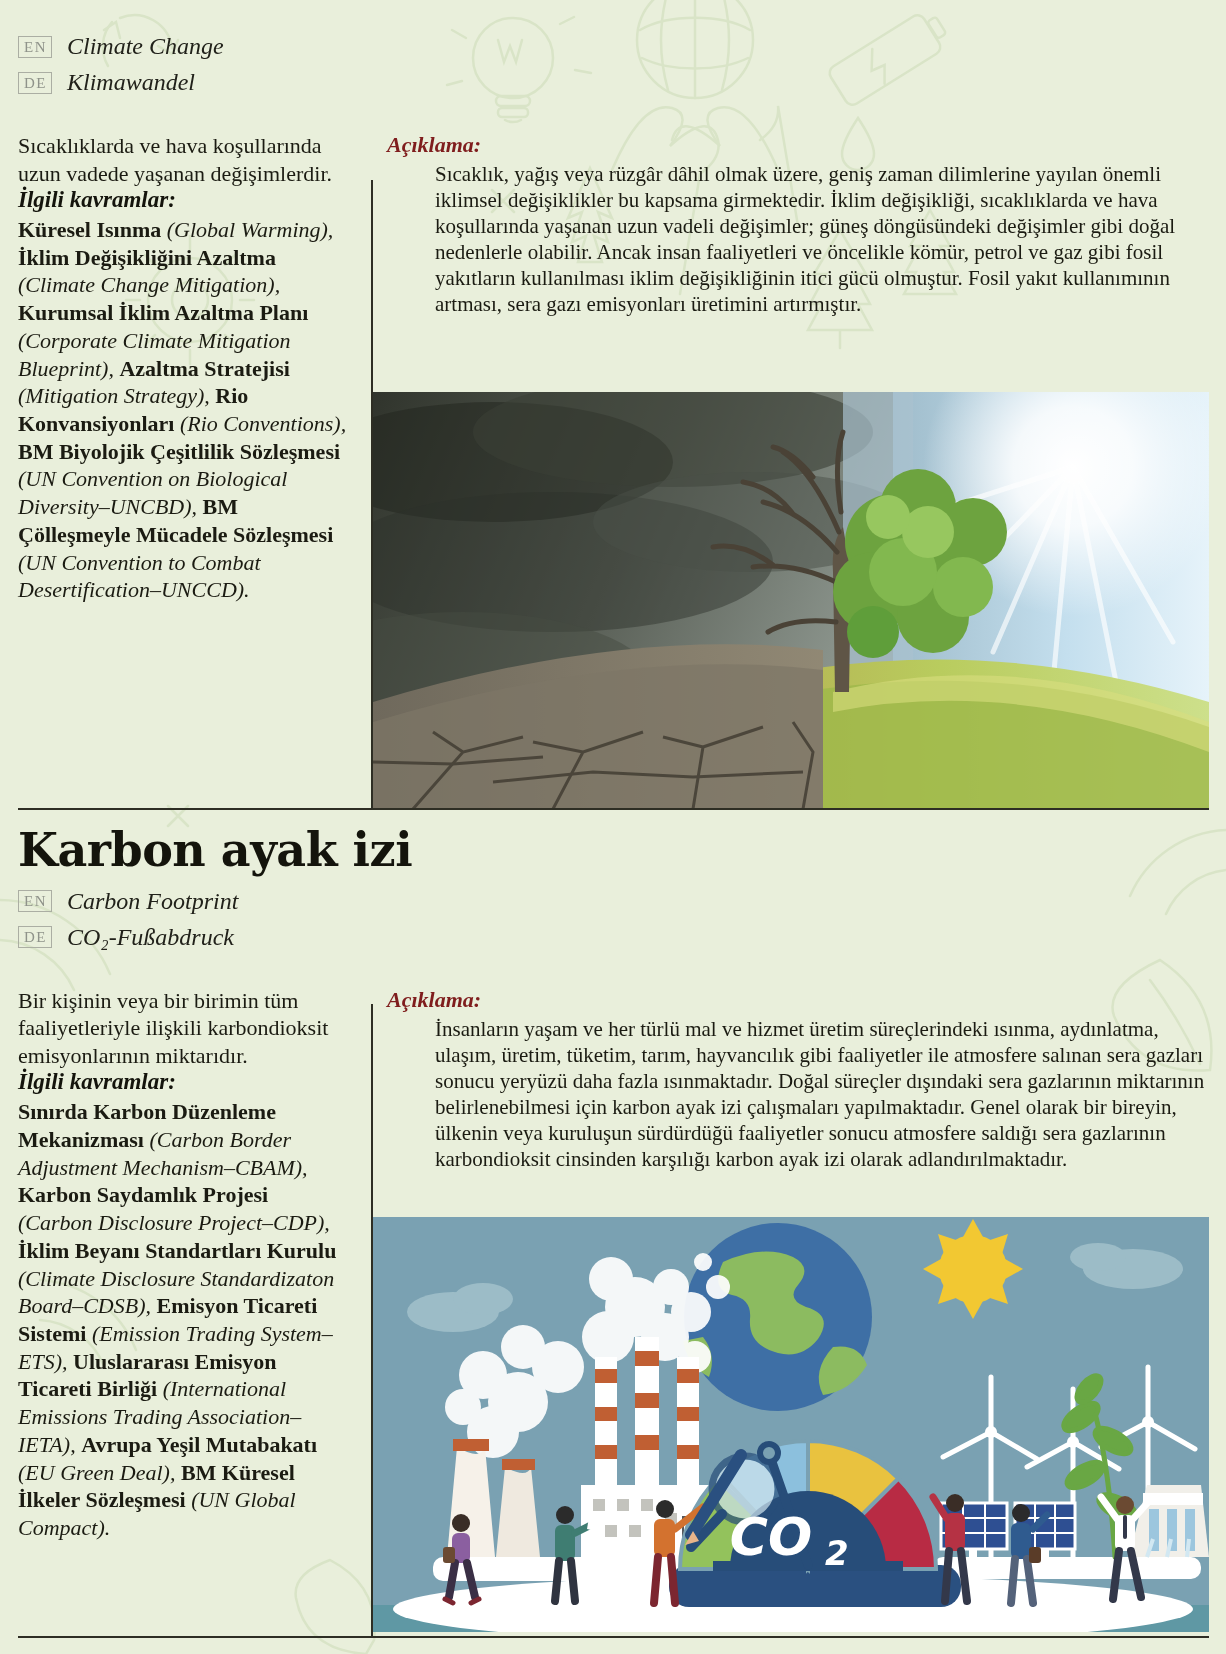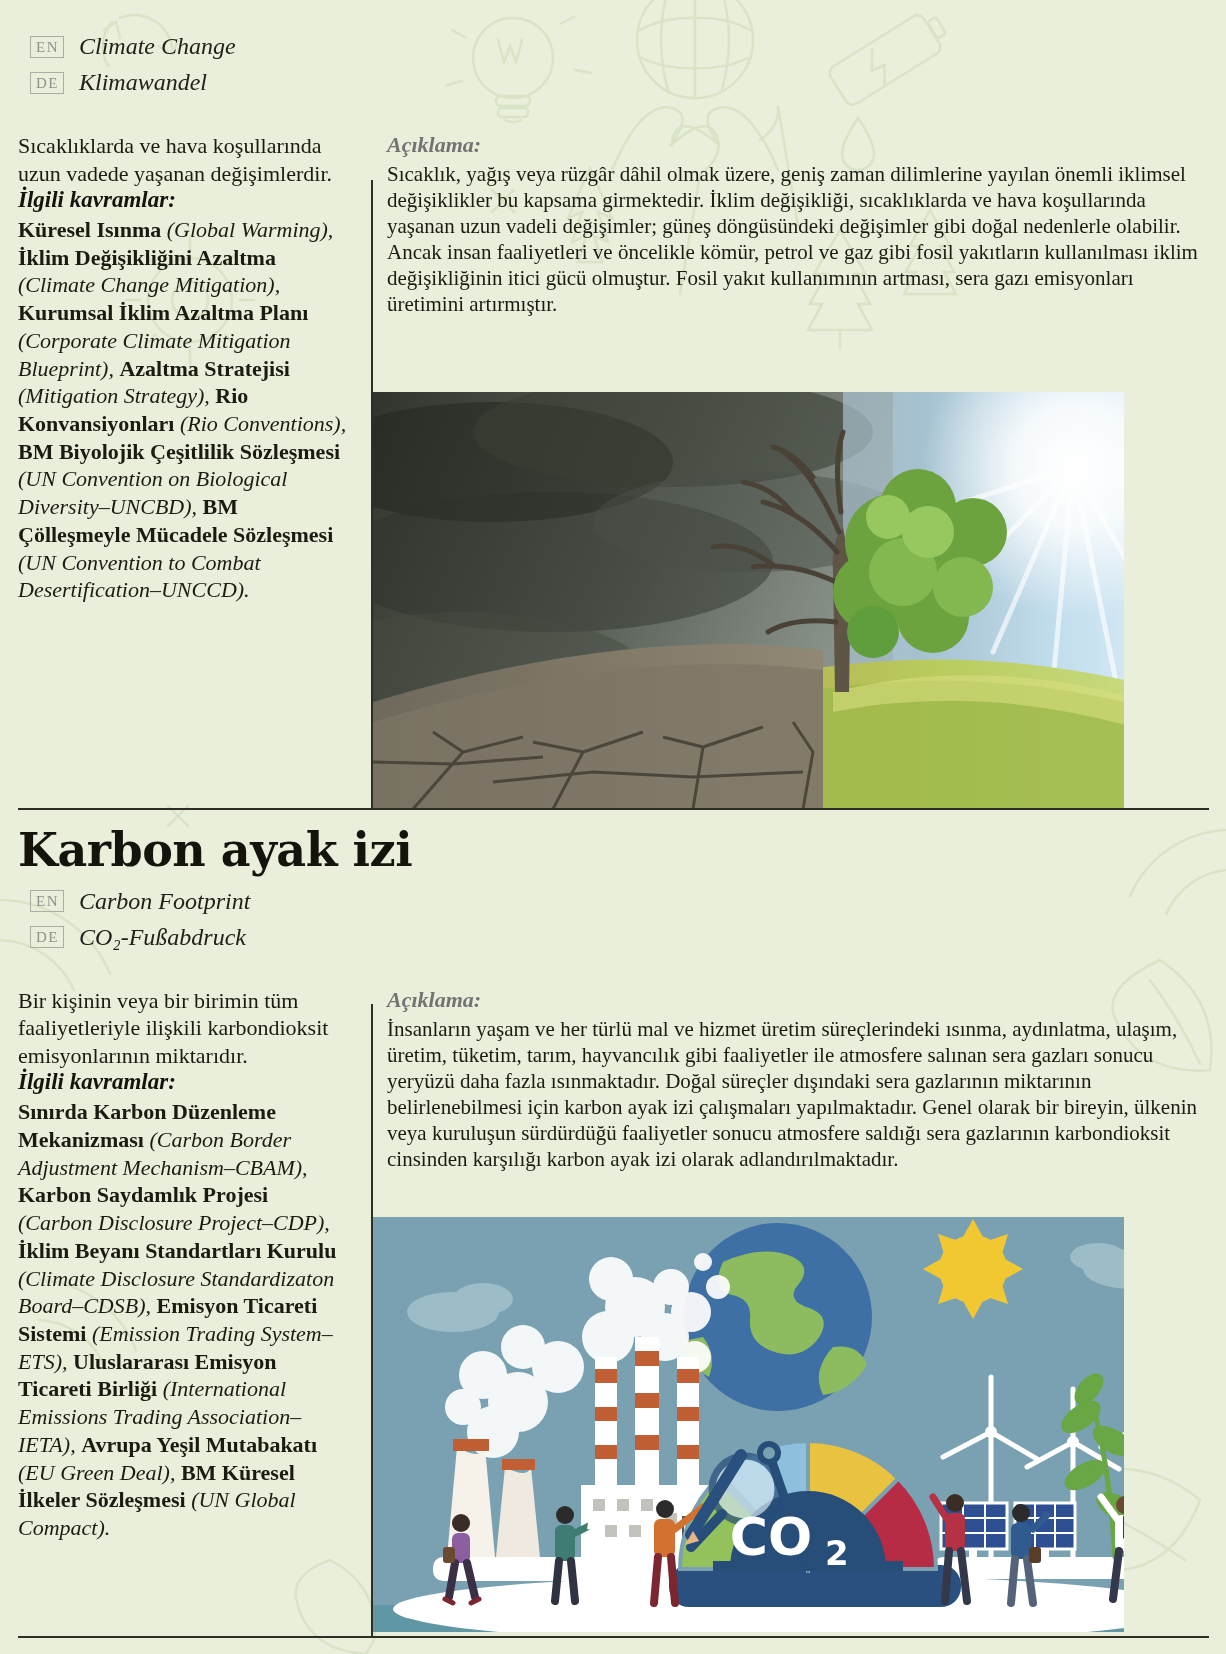--- a/index.html
+++ b/index.html
@@ -13,7 +13,7 @@
   .lang-row{display:flex;align-items:center;gap:15px;margin-top:9px;}
   .lang-row.first{margin-top:13px;}
   .lang-tag{font-size:15px;line-height:1;letter-spacing:1.5px;color:#8f938a;border:1.5px solid #abaea3;
-            padding:3px 4px 2px 5px;background:transparent;margin-left:12px;}
+            padding:3px 4px 2px 5px;background:transparent;}
   .lang-value{font-size:24px;font-style:italic;color:#21211a;}
   .entry-body{display:flex;margin-top:36px;align-items:flex-start;}
   .col-left{width:330px;flex:none;}

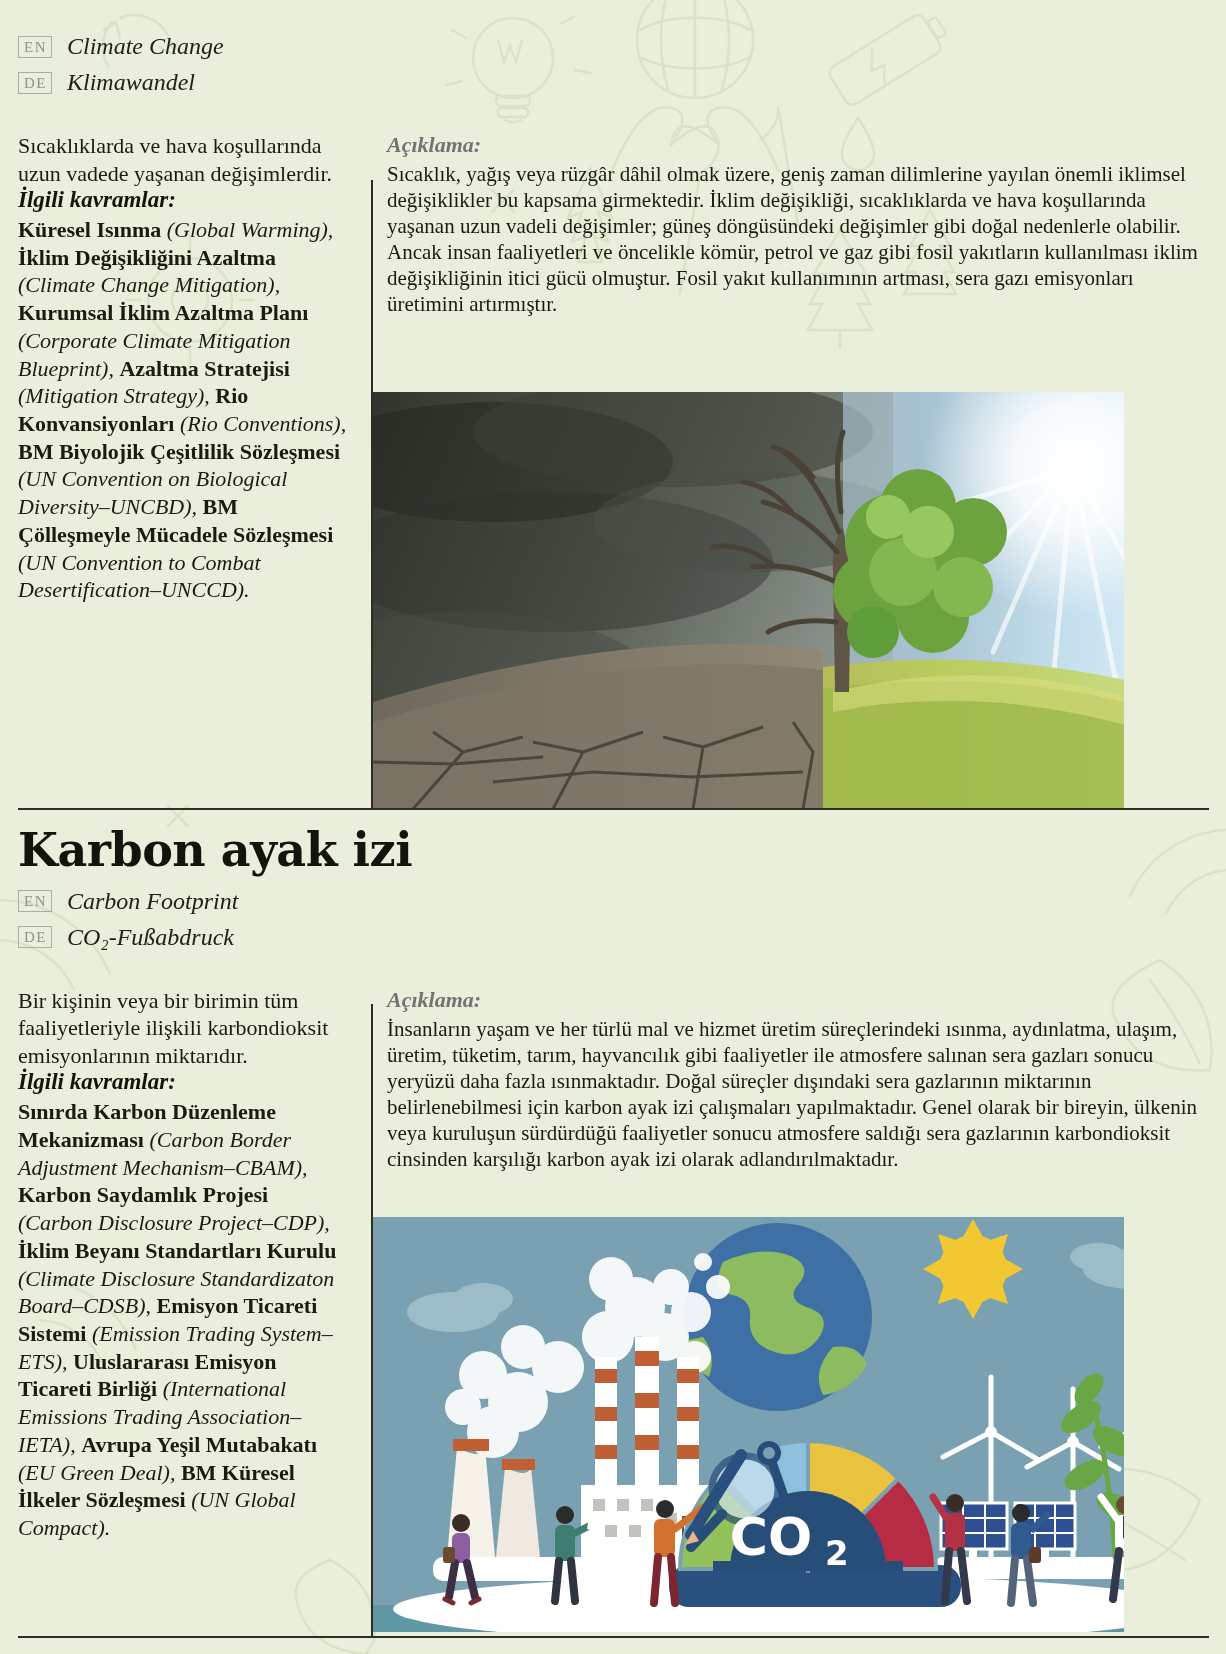--- a/index.html
+++ b/index.html
@@ -23,7 +23,7 @@
   .related{font-size:22px;line-height:1.26;margin-top:3px;}
   .related i{font-style:italic;font-weight:400;}
   .related b{font-weight:700;}
-  .expl-heading{font-size:22px;font-weight:700;font-style:italic;color:#737373;}
+  .expl-heading{font-size:22px;font-weight:700;font-style:italic;color:#7f1d1d;}
   .explanation{font-size:21px;line-height:1.24;margin-top:3px;}
   .vrule{position:absolute;width:2px;background:#2e2e24;}
   #vrule1{left:371px;top:180px;height:629px;}

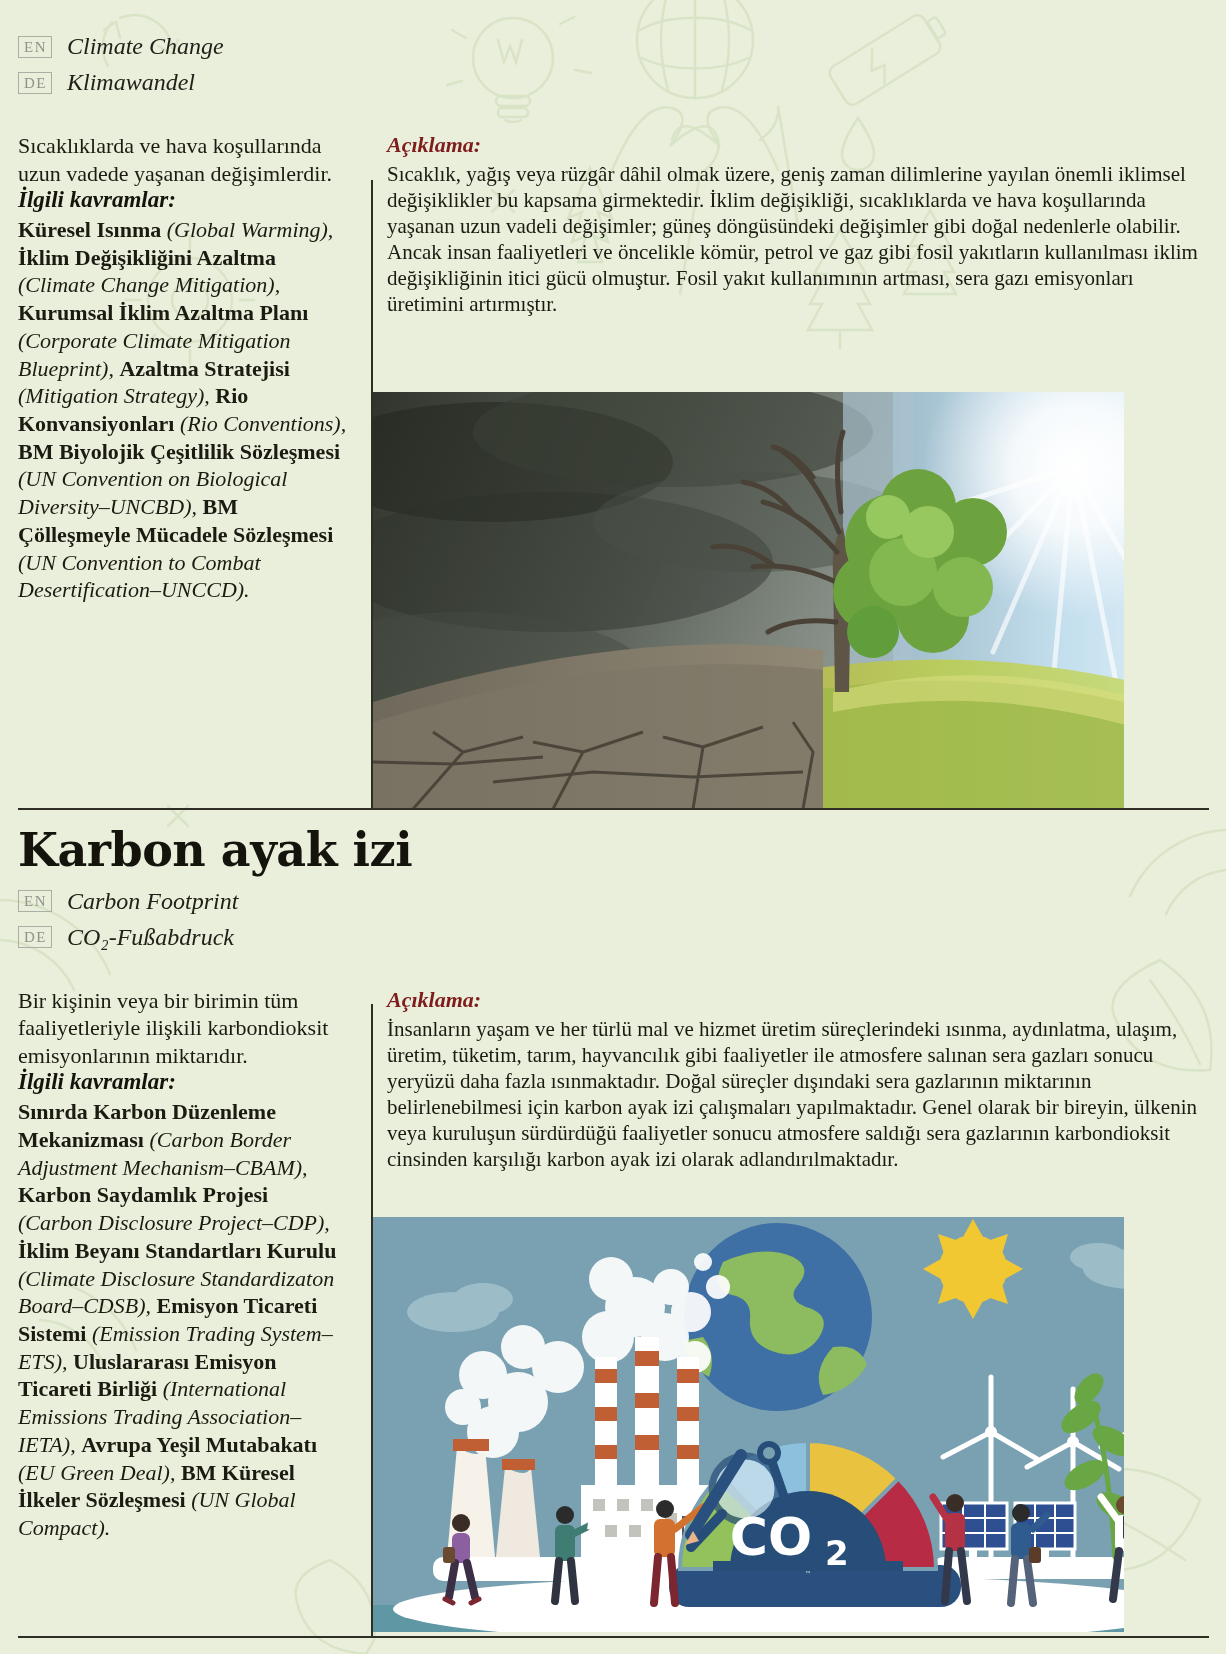--- a/index.html
+++ b/index.html
@@ -24,7 +24,7 @@
   .related i{font-style:italic;font-weight:400;}
   .related b{font-weight:700;}
   .expl-heading{font-size:22px;font-weight:700;font-style:italic;color:#7f1d1d;}
-  .explanation{font-size:21px;line-height:1.24;margin-top:3px;}
+  .explanation{font-size:21px;line-height:1.24;margin-top:3px;margin-left:48px;}
   .vrule{position:absolute;width:2px;background:#2e2e24;}
   #vrule1{left:371px;top:180px;height:629px;}
   #vrule2{left:371px;top:1004px;height:633px;}

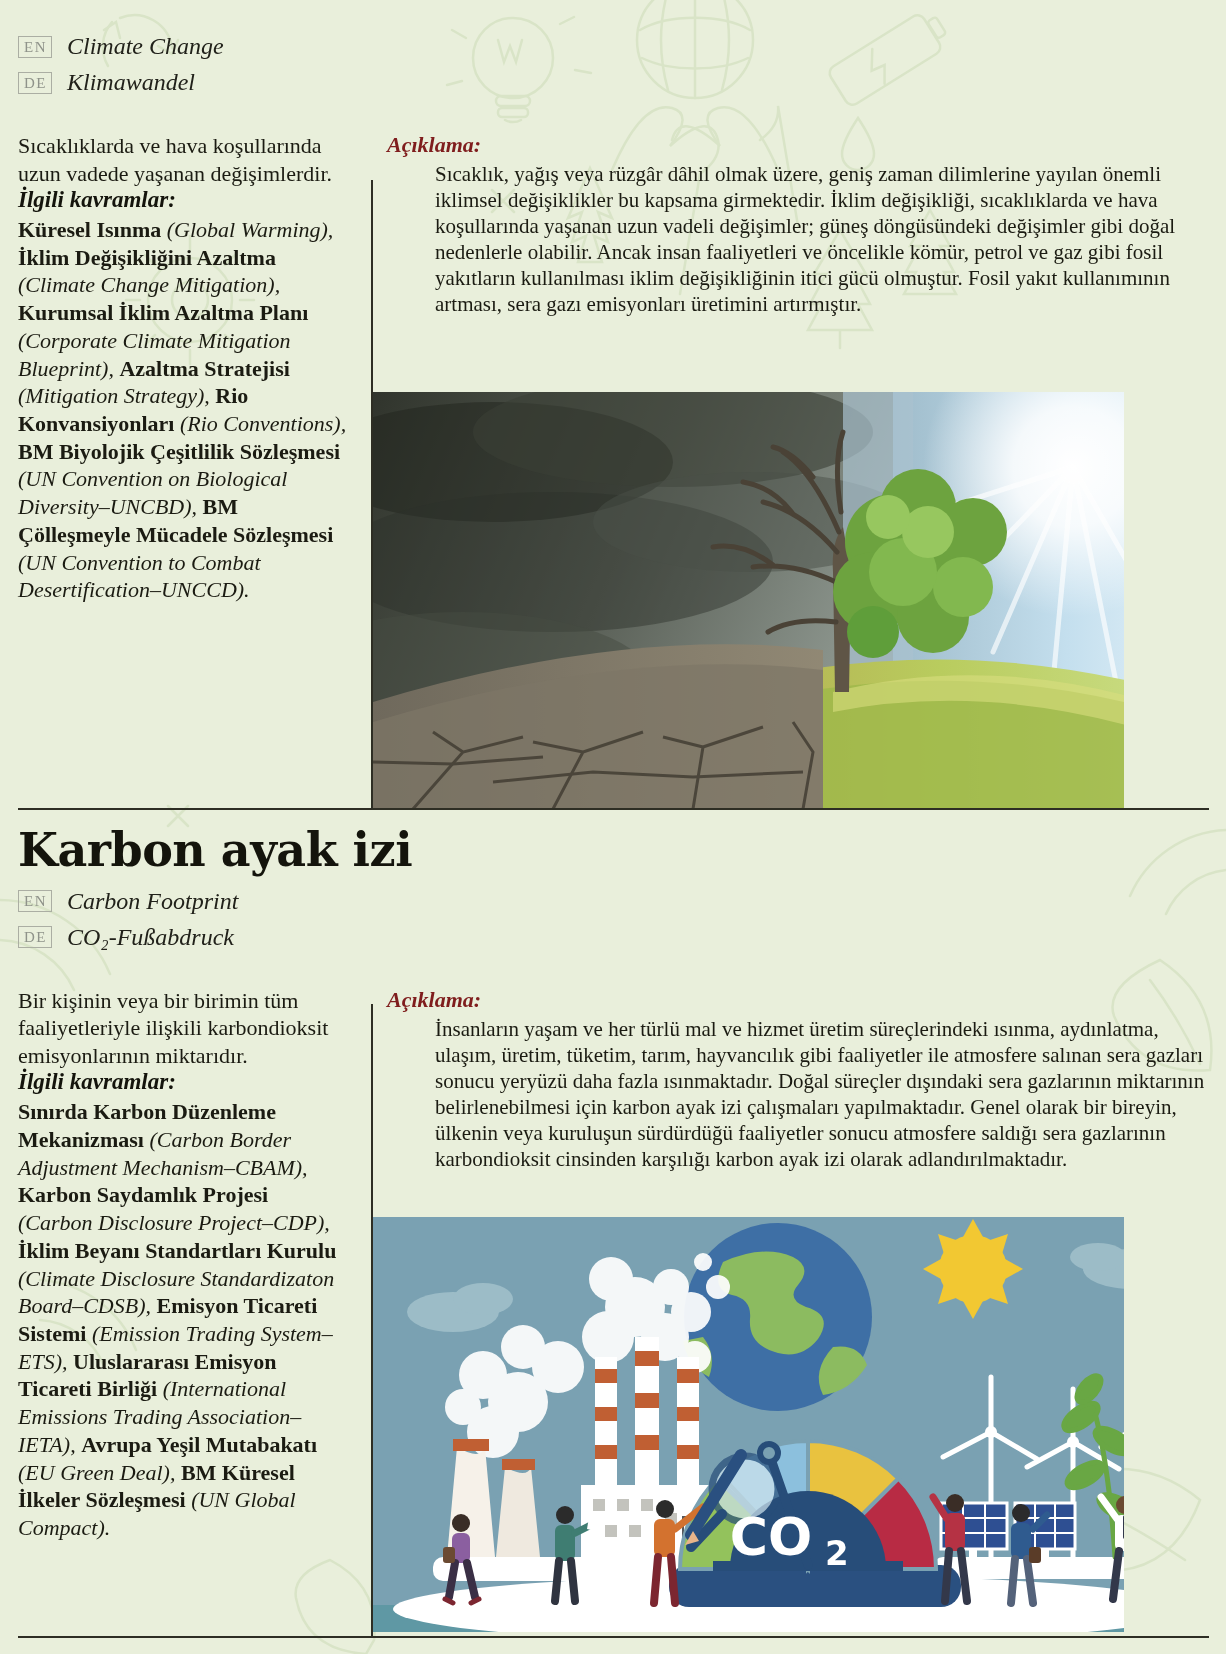--- a/index.html
+++ b/index.html
@@ -30,7 +30,7 @@
   #vrule2{left:371px;top:1004px;height:633px;}
   .hrule{position:absolute;left:18px;width:1191px;height:2px;background:#2e2e24;}
   #hrule1{top:808px;} #hrule2{top:1636px;}
-  .figure{position:absolute;left:373px;width:751px;overflow:hidden;}
+  .figure{position:absolute;left:373px;width:836px;overflow:hidden;font-style:italic;}
   #figure1{top:392px;height:417px;}
   #figure2{top:1217px;height:415px;}
   .figure svg{display:block;}

